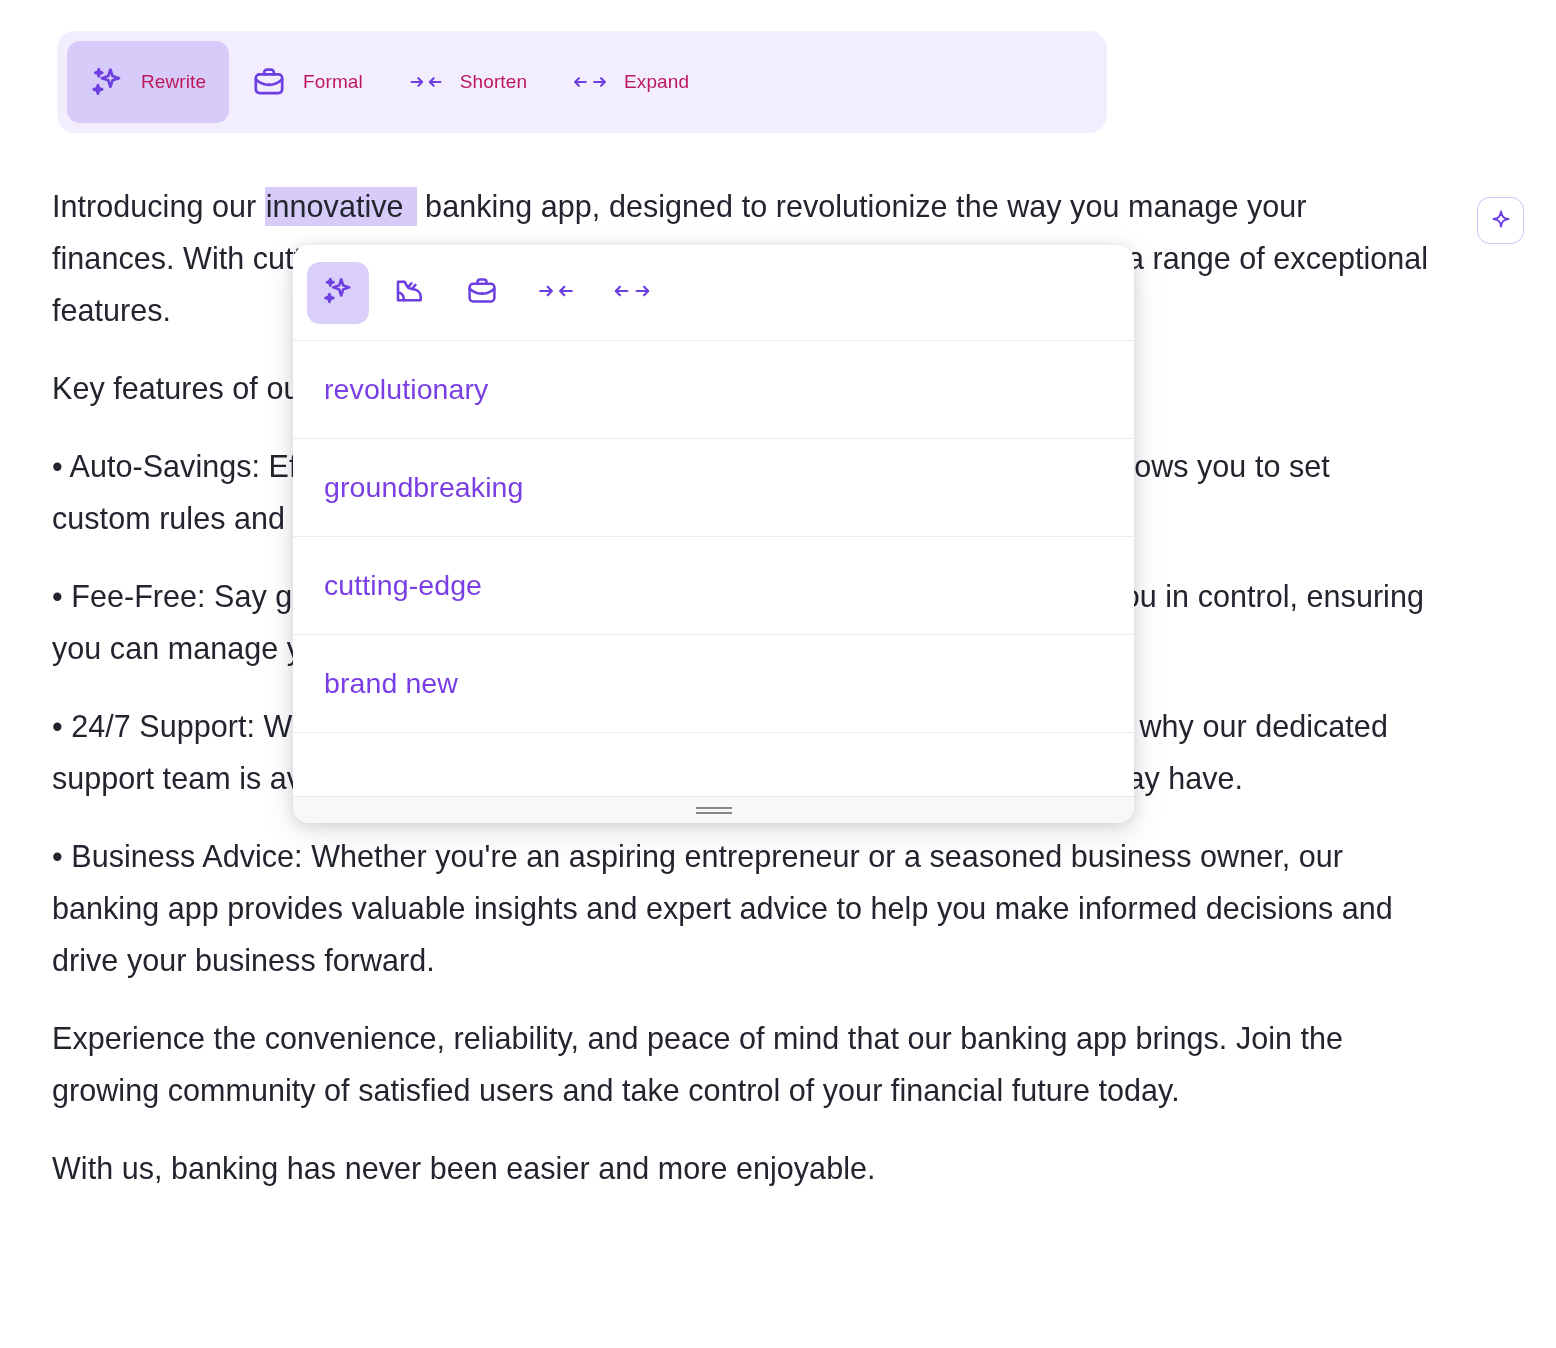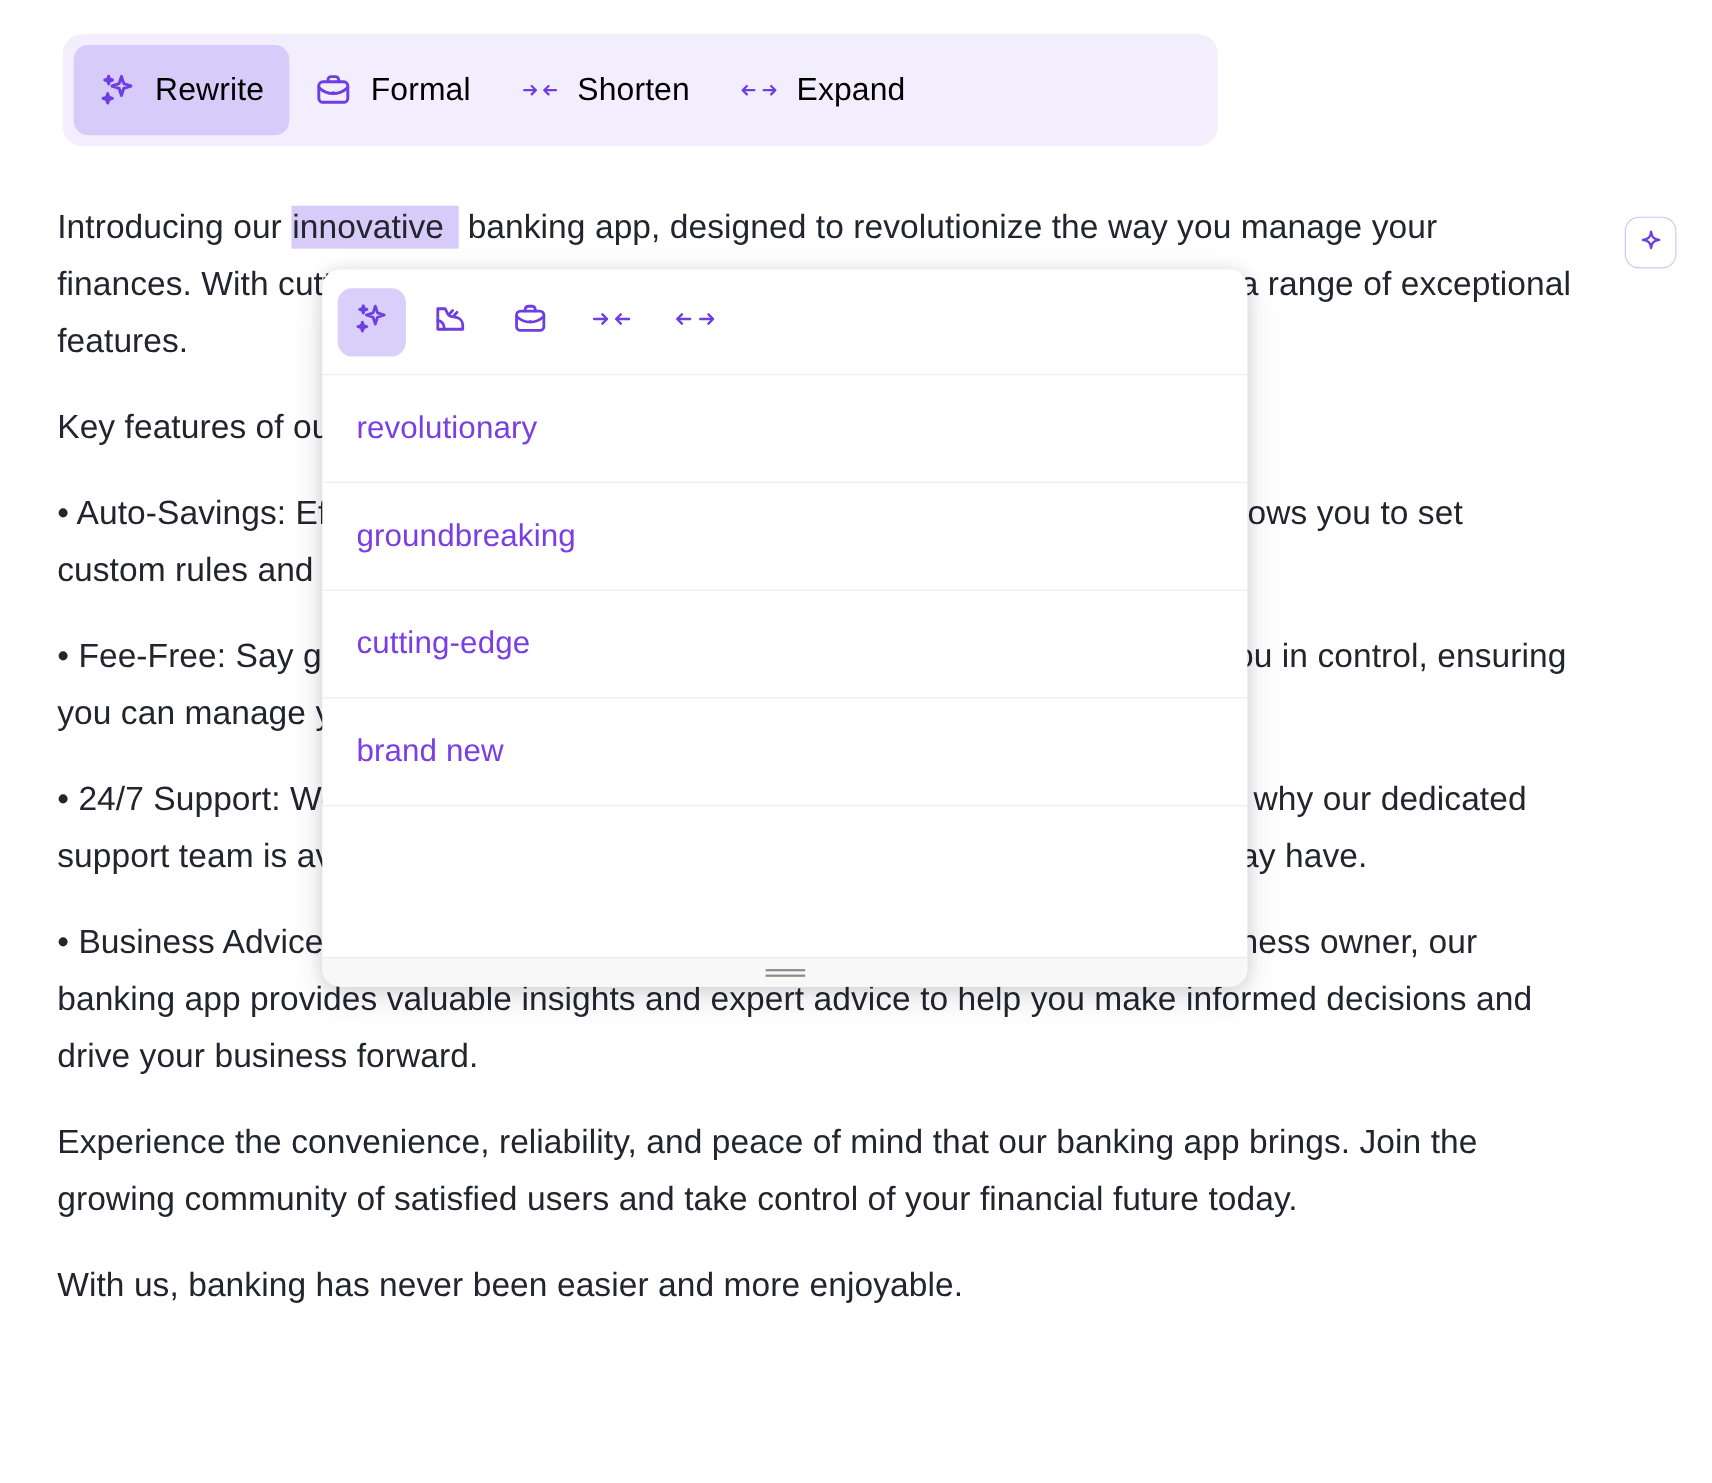--- a/index.html
+++ b/index.html
@@ -38,8 +38,8 @@
   }
   .tb-item.active { background: #d6cbf9; }
   .tb-label {
-    font-size: 29px;
-    color: #000000;
+    font-size: 19px;
+    color: #be185d;
     letter-spacing: 0.1px;
   }
   .tb-ico {

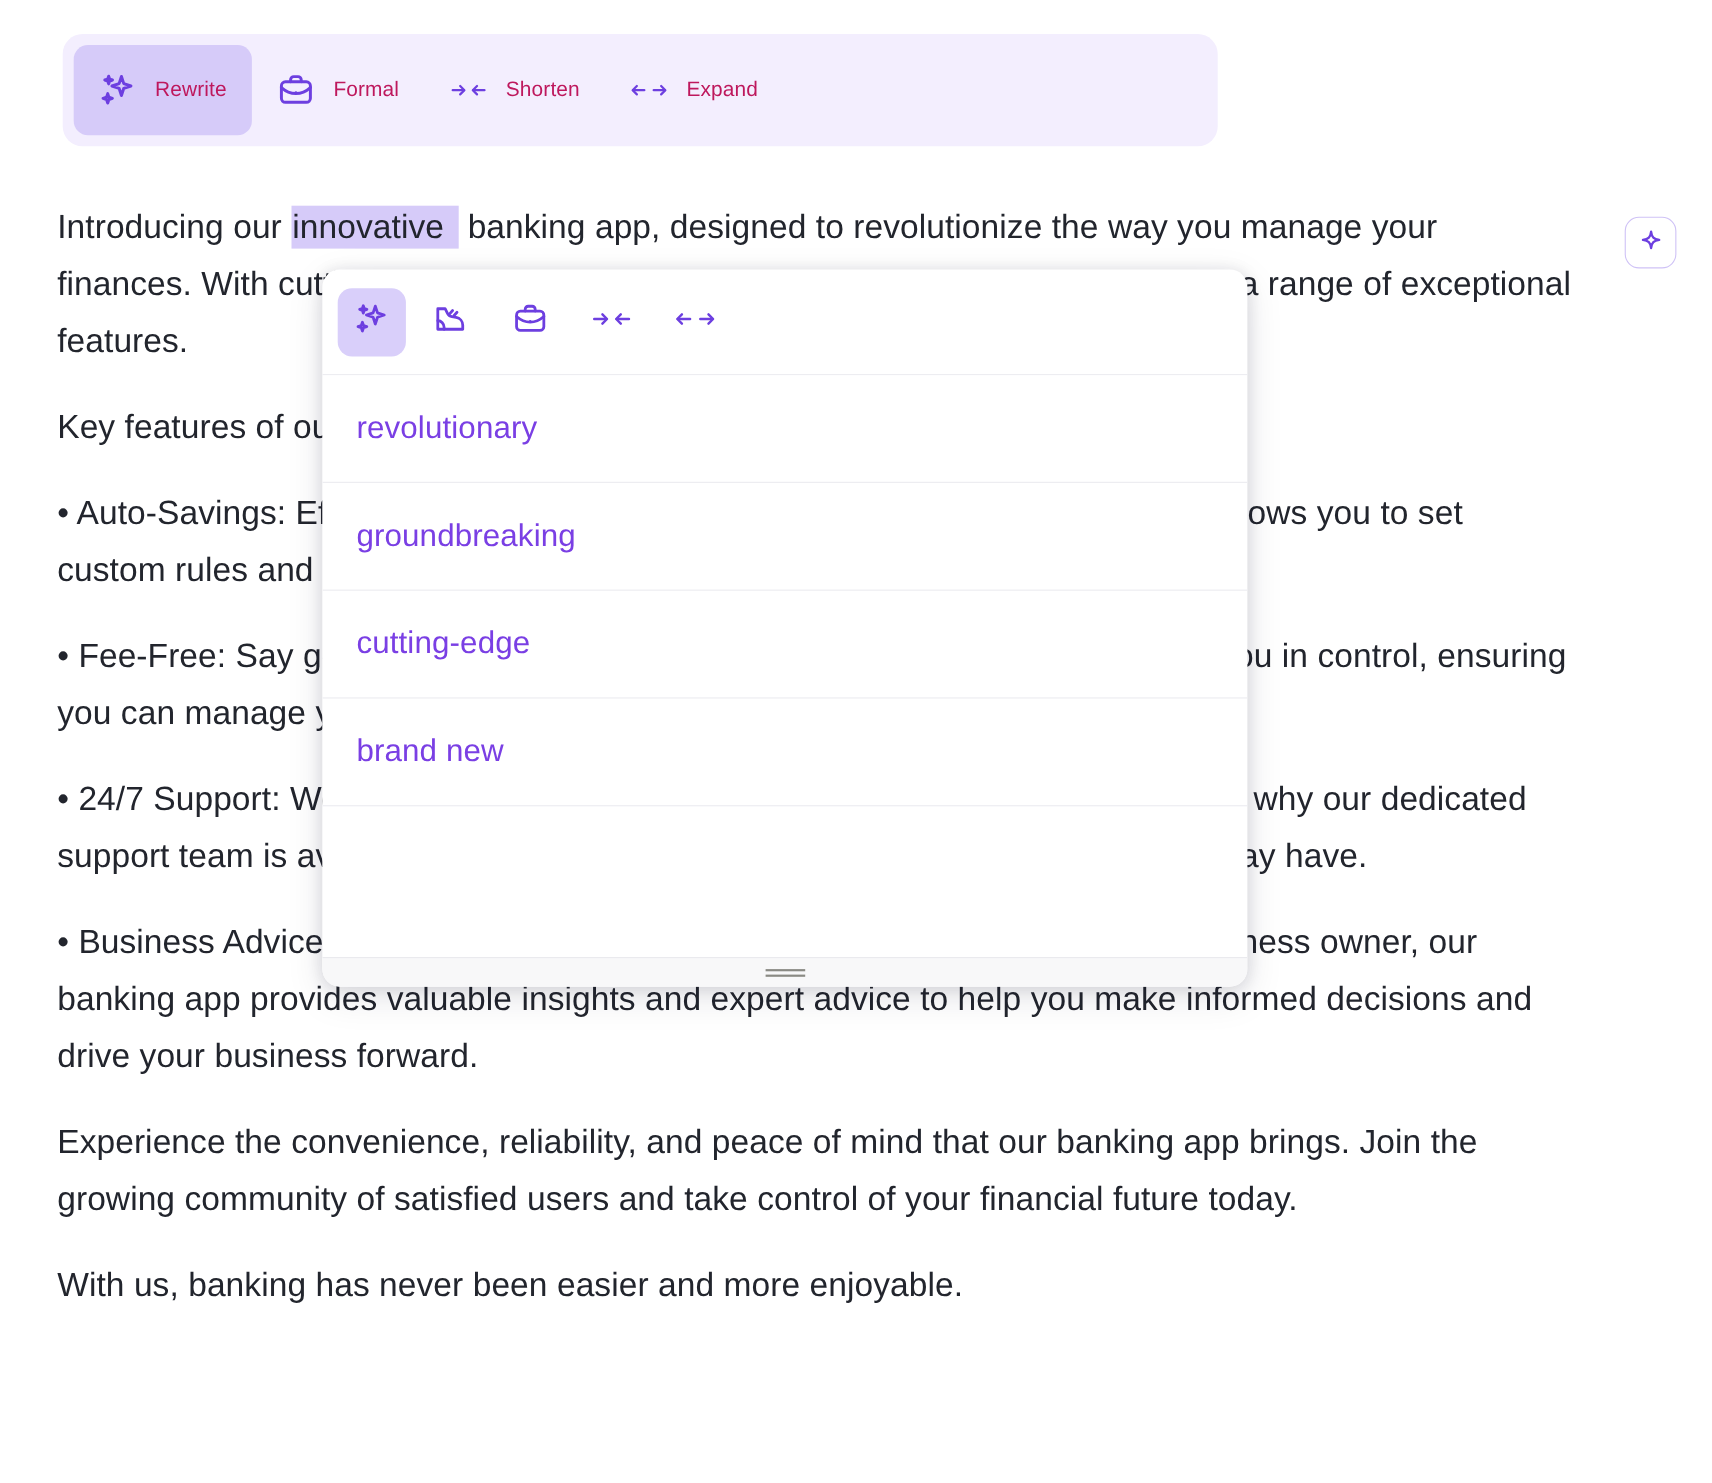--- a/index.html
+++ b/index.html
@@ -88,7 +88,7 @@
   .popup {
     position: absolute;
     left: 293px; top: 245px;
-    width: 841px; height: 652px;
+    width: 841px; height: 578px;
     background: #ffffff;
     border-radius: 16px;
     box-shadow: 0 2px 14px rgba(20,20,45,0.13), 0 10px 34px rgba(20,20,45,0.10);

